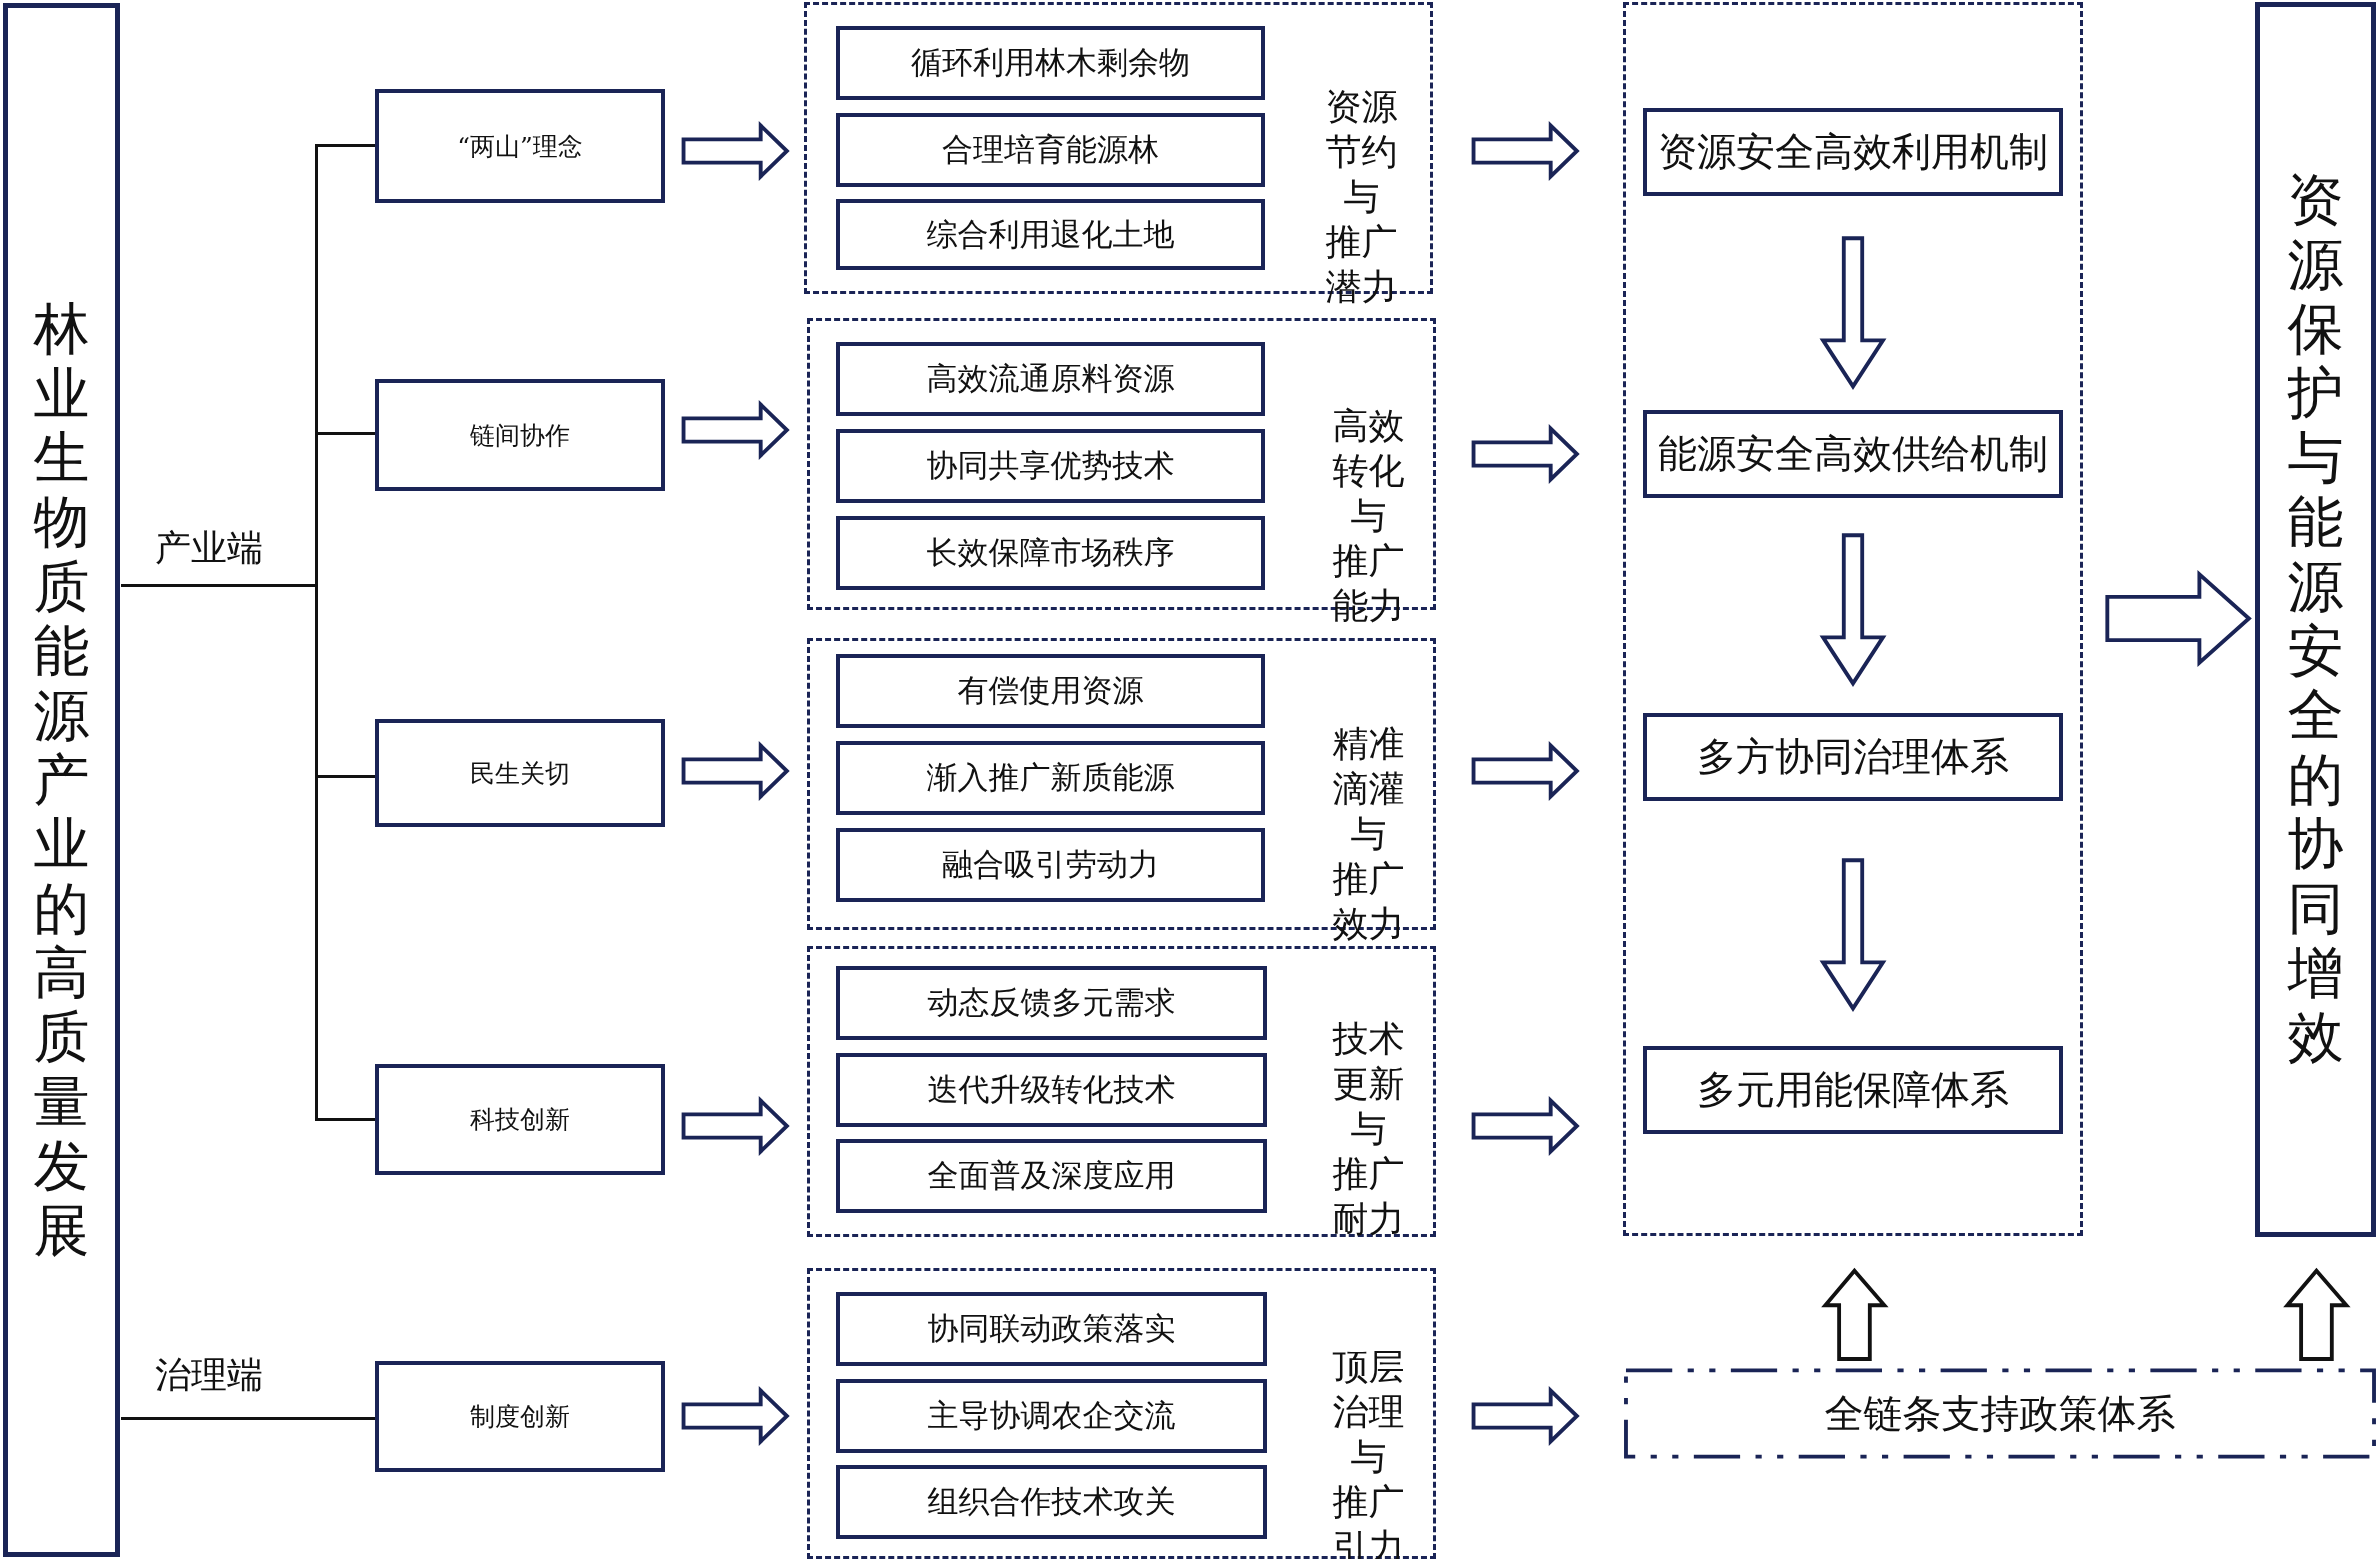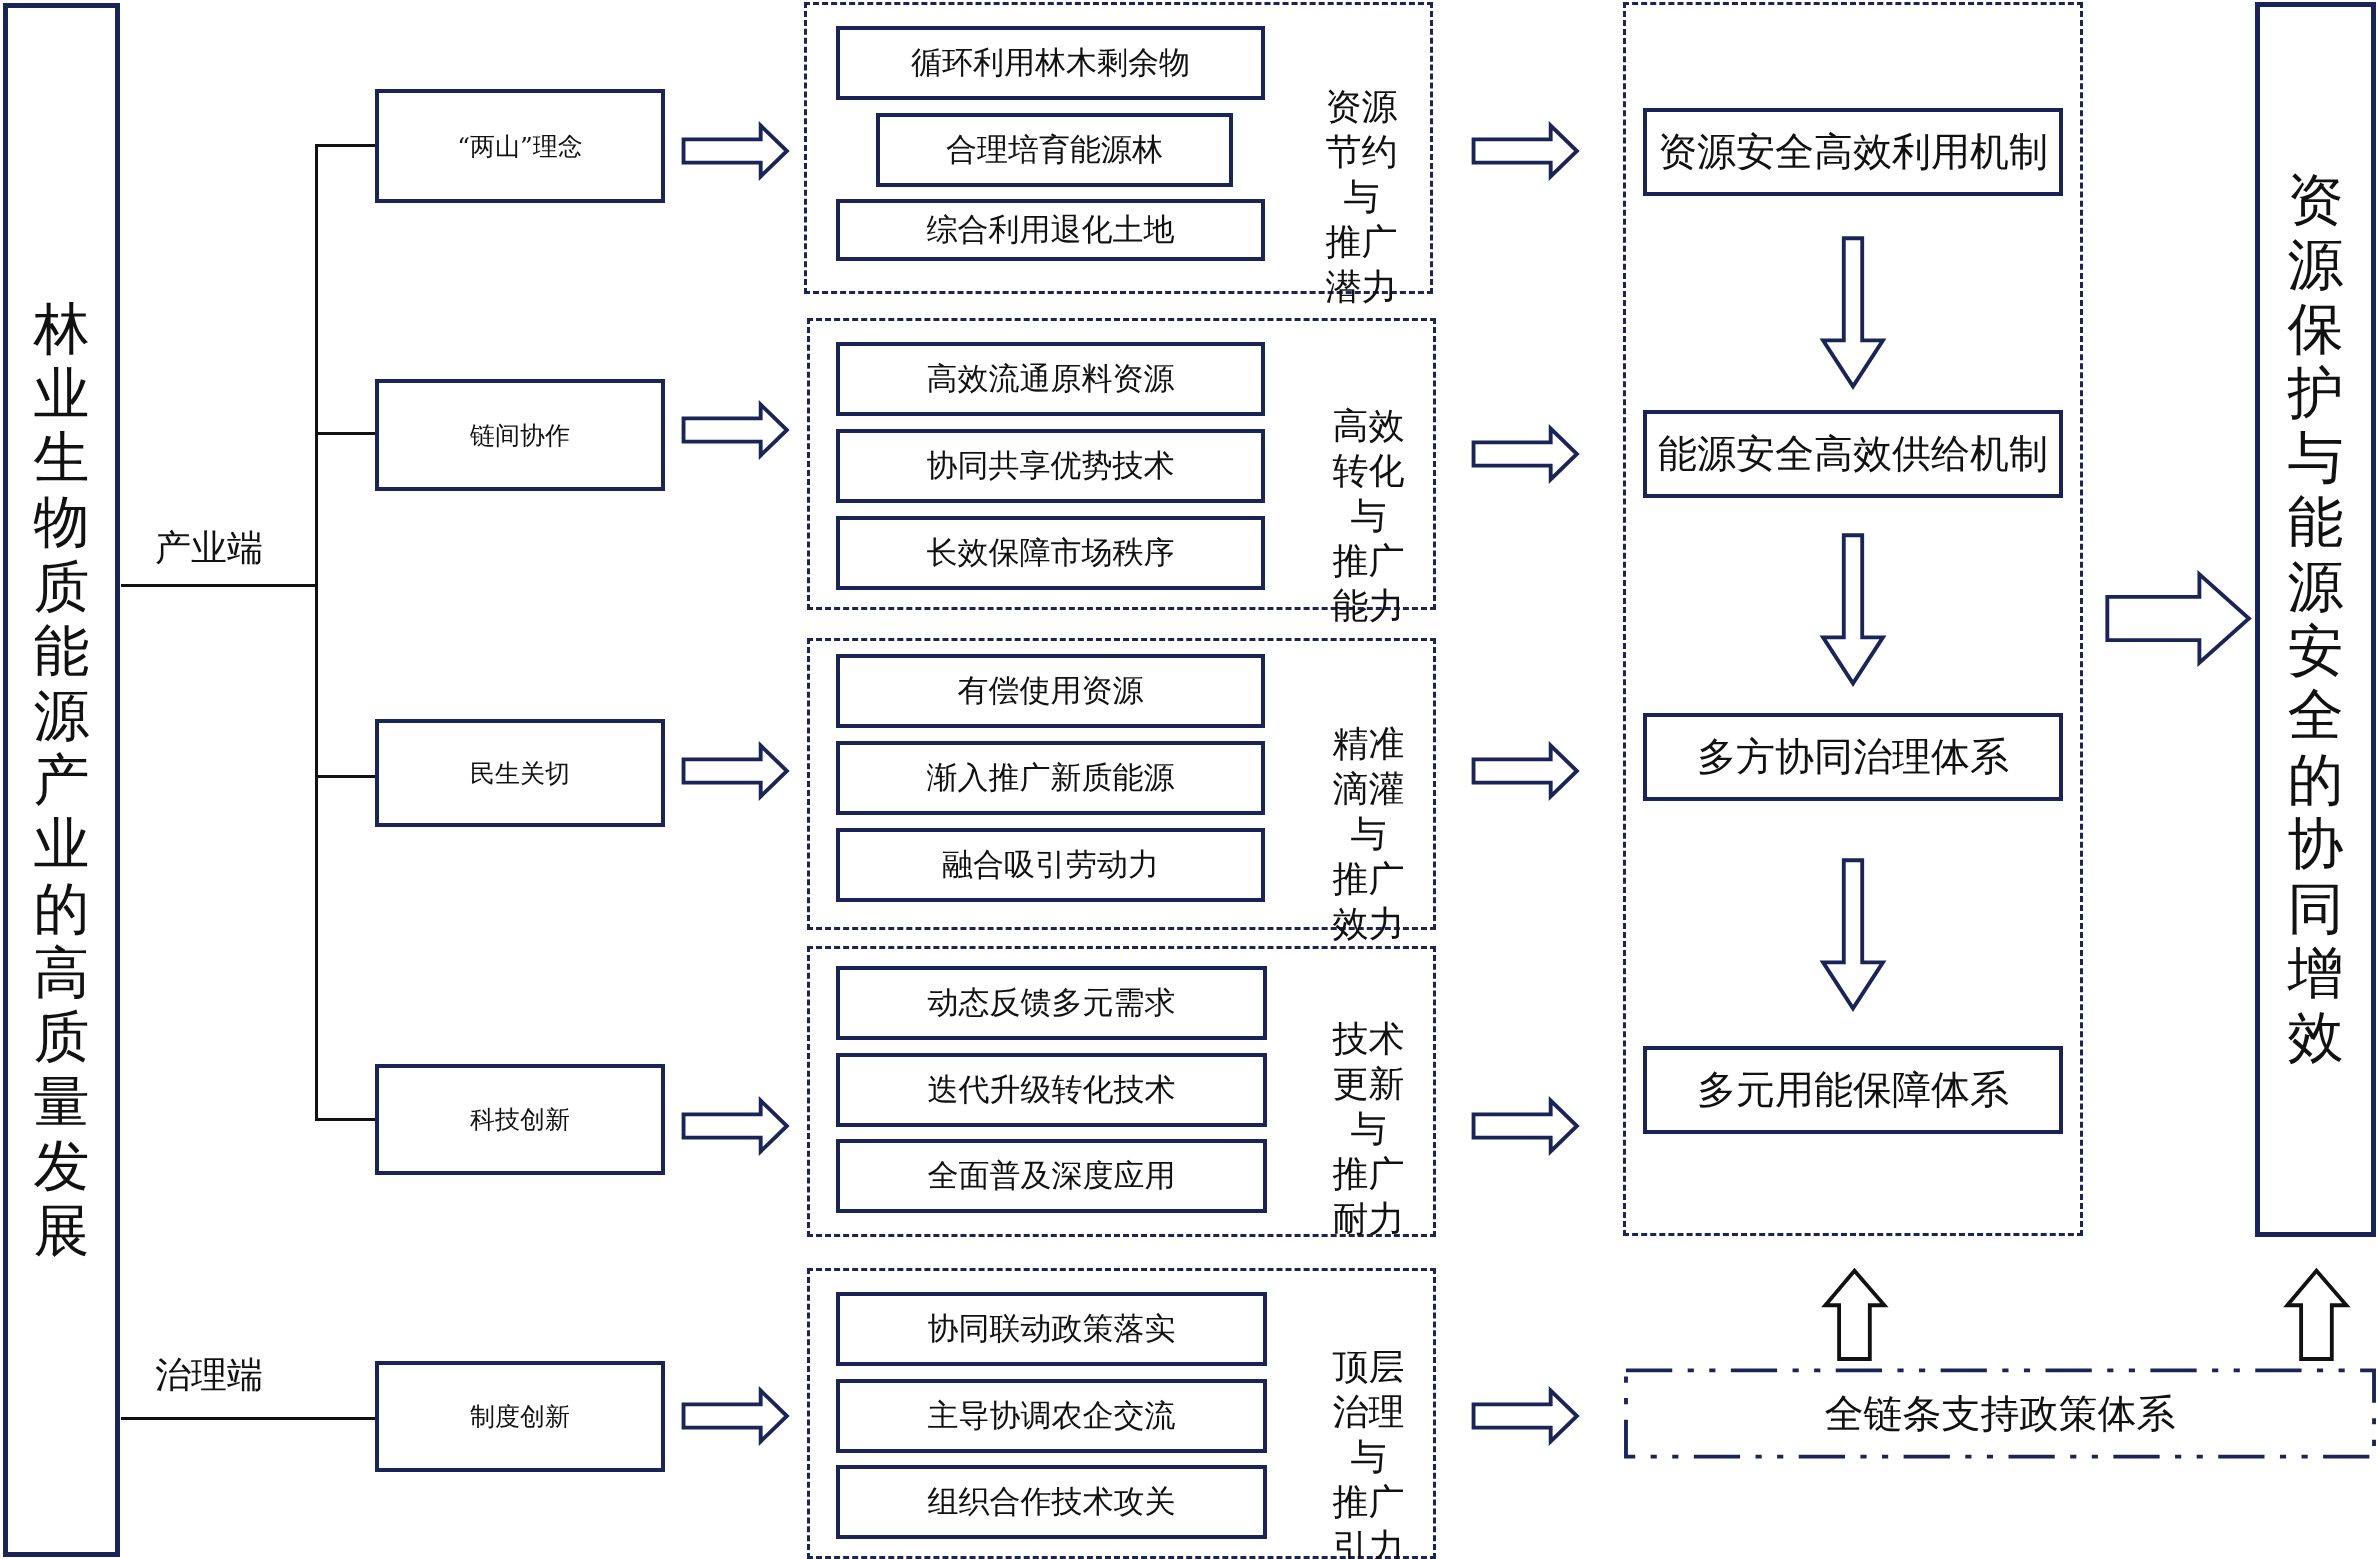--- a/index.html
+++ b/index.html
@@ -94,7 +94,7 @@
 <div class="abs navy-box" style="left:836px;top:25.5px;width:429px;height:74px;">
     <span class="item-text">循环利用林木剩余物</span>
   </div>
-<div class="abs navy-box" style="left:836px;top:113px;width:357px;height:74px;margin-left:40px;">
+<div class="abs navy-box" style="left:836px;top:113px;width:429px;height:74px;">
     <span class="item-text">合理培育能源林</span>
   </div>
 <div class="abs navy-box" style="left:836px;top:199px;width:429px;height:62px;align-items:center;">

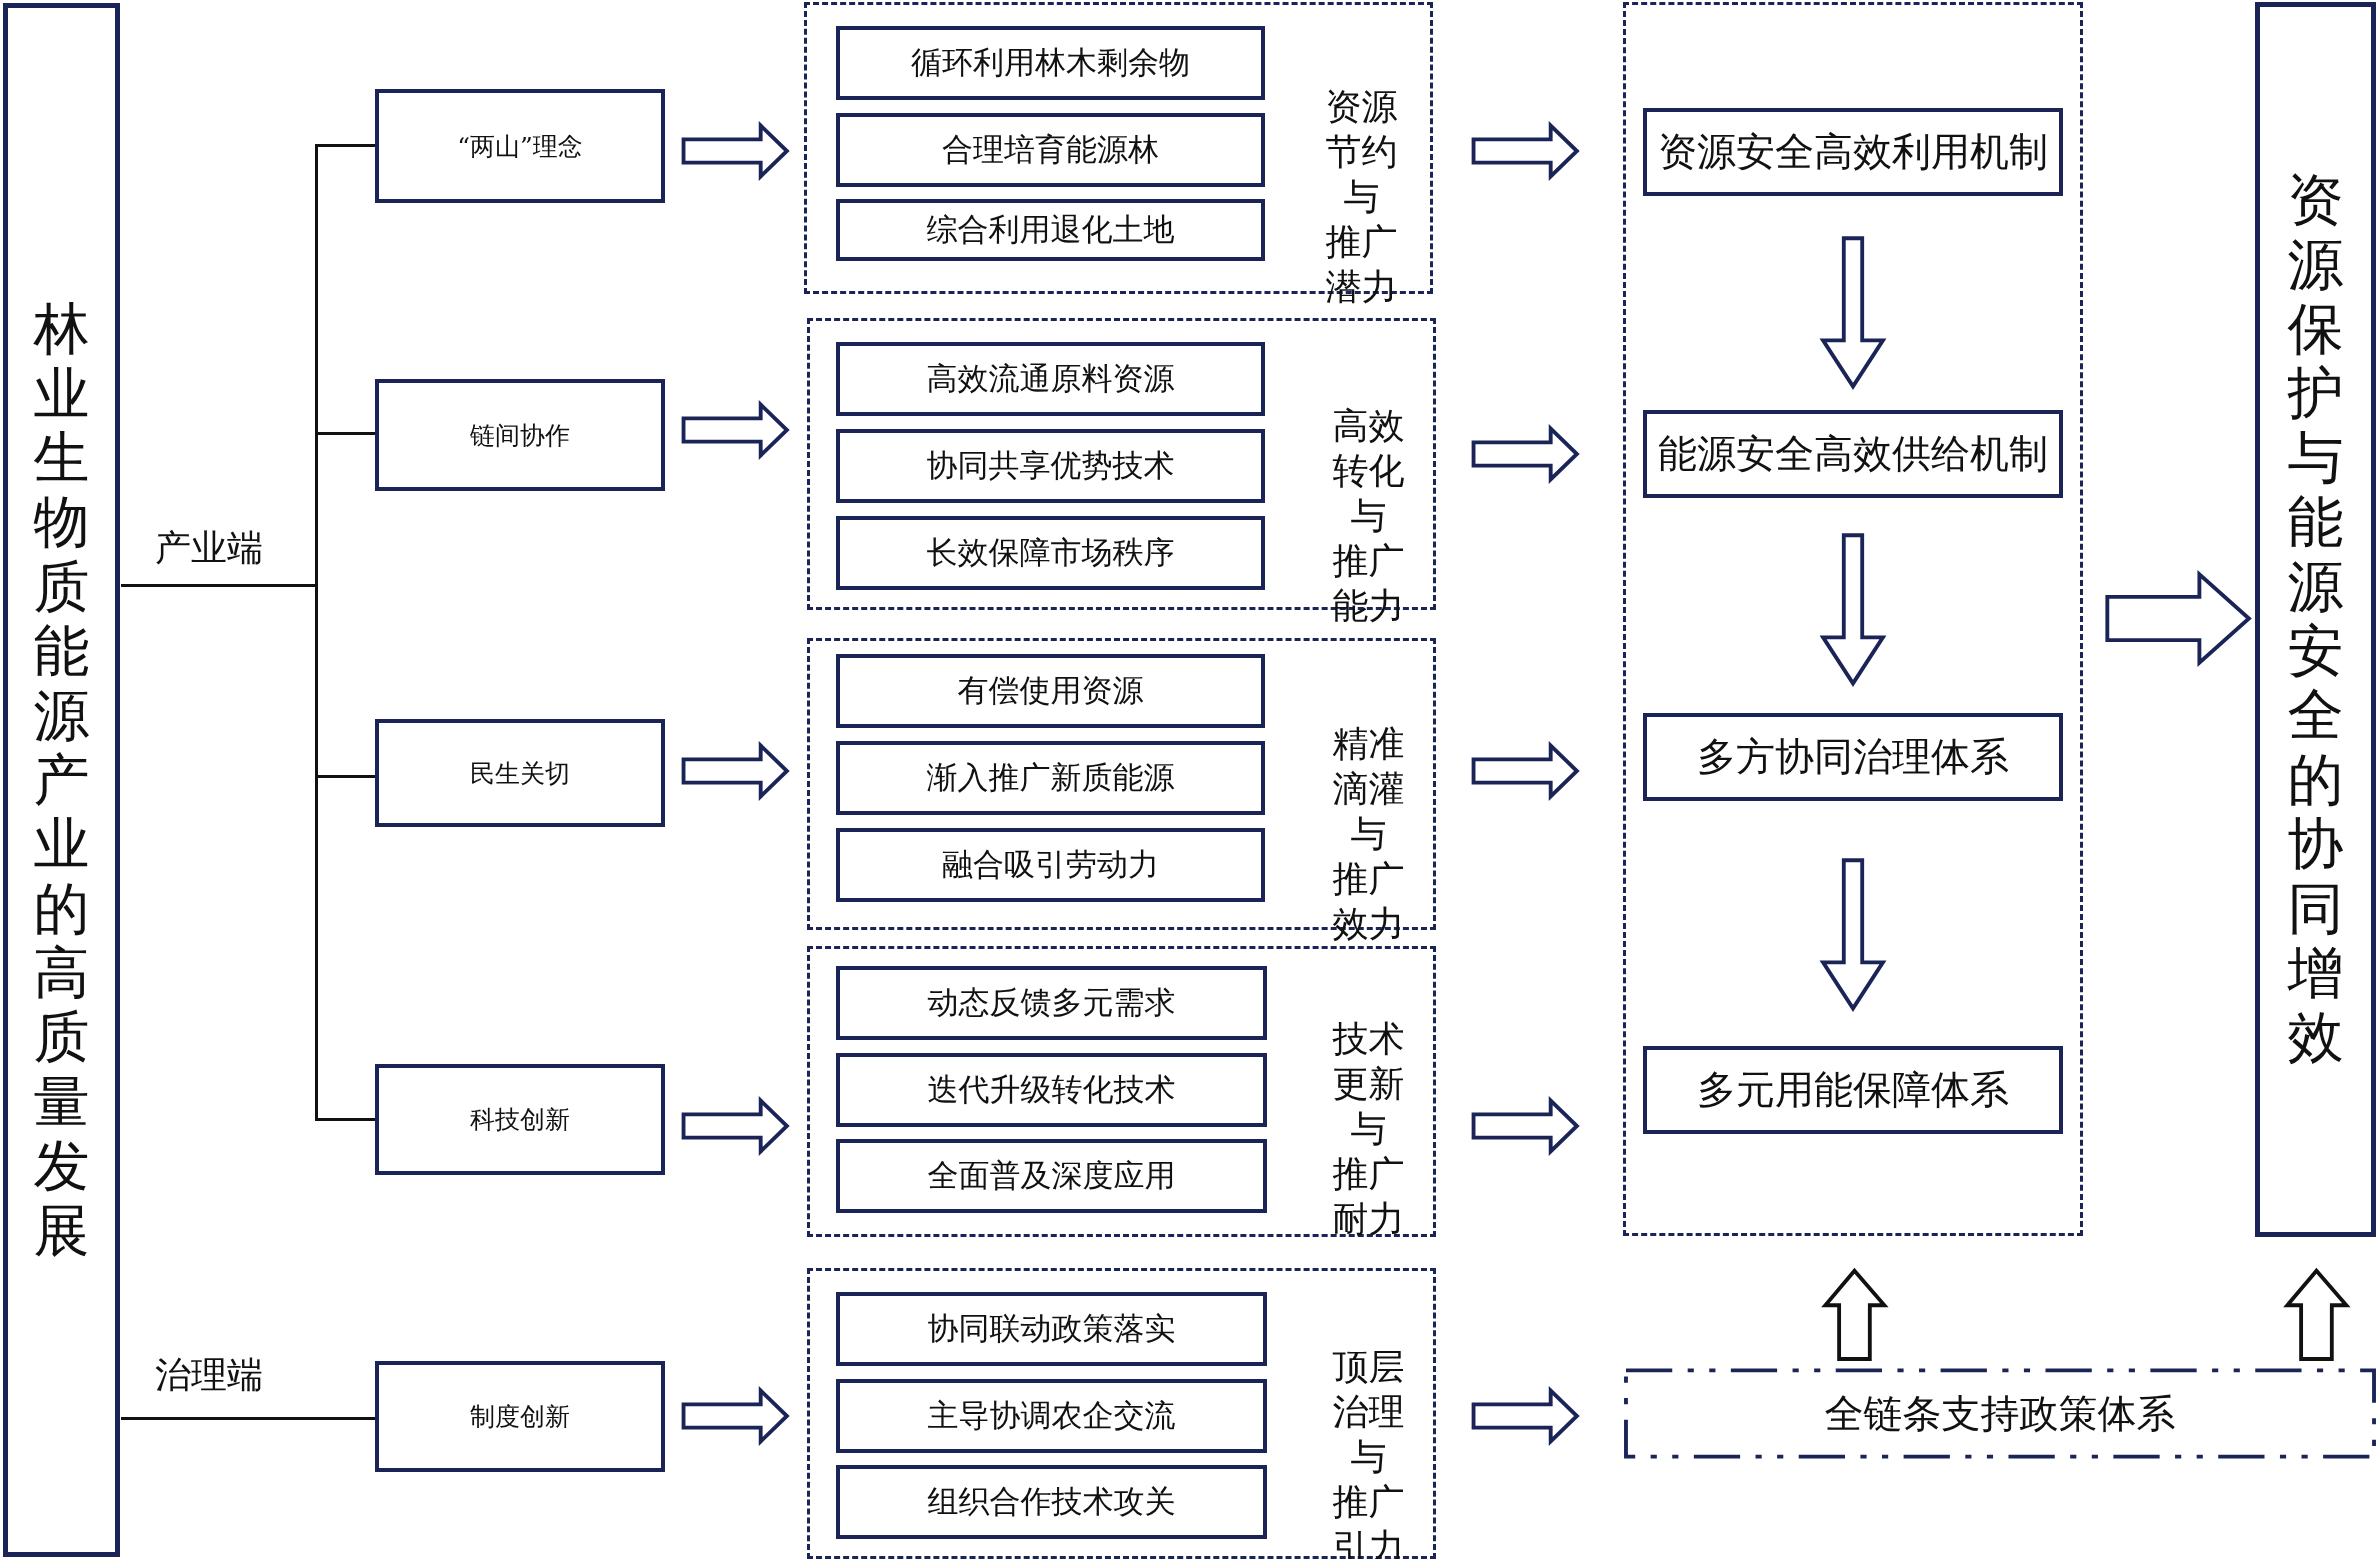--- a/index.html
+++ b/index.html
@@ -97,7 +97,7 @@
 <div class="abs navy-box" style="left:836px;top:113px;width:429px;height:74px;">
     <span class="item-text">合理培育能源林</span>
   </div>
-<div class="abs navy-box" style="left:836px;top:199px;width:429px;height:62px;align-items:center;">
+<div class="abs navy-box" style="left:836px;top:199px;width:429px;height:71px;align-items:center;">
     <span class="item-text">综合利用退化土地</span>
   </div>
 <div class="abs side-text" style="left:1319px;top:40px;">

